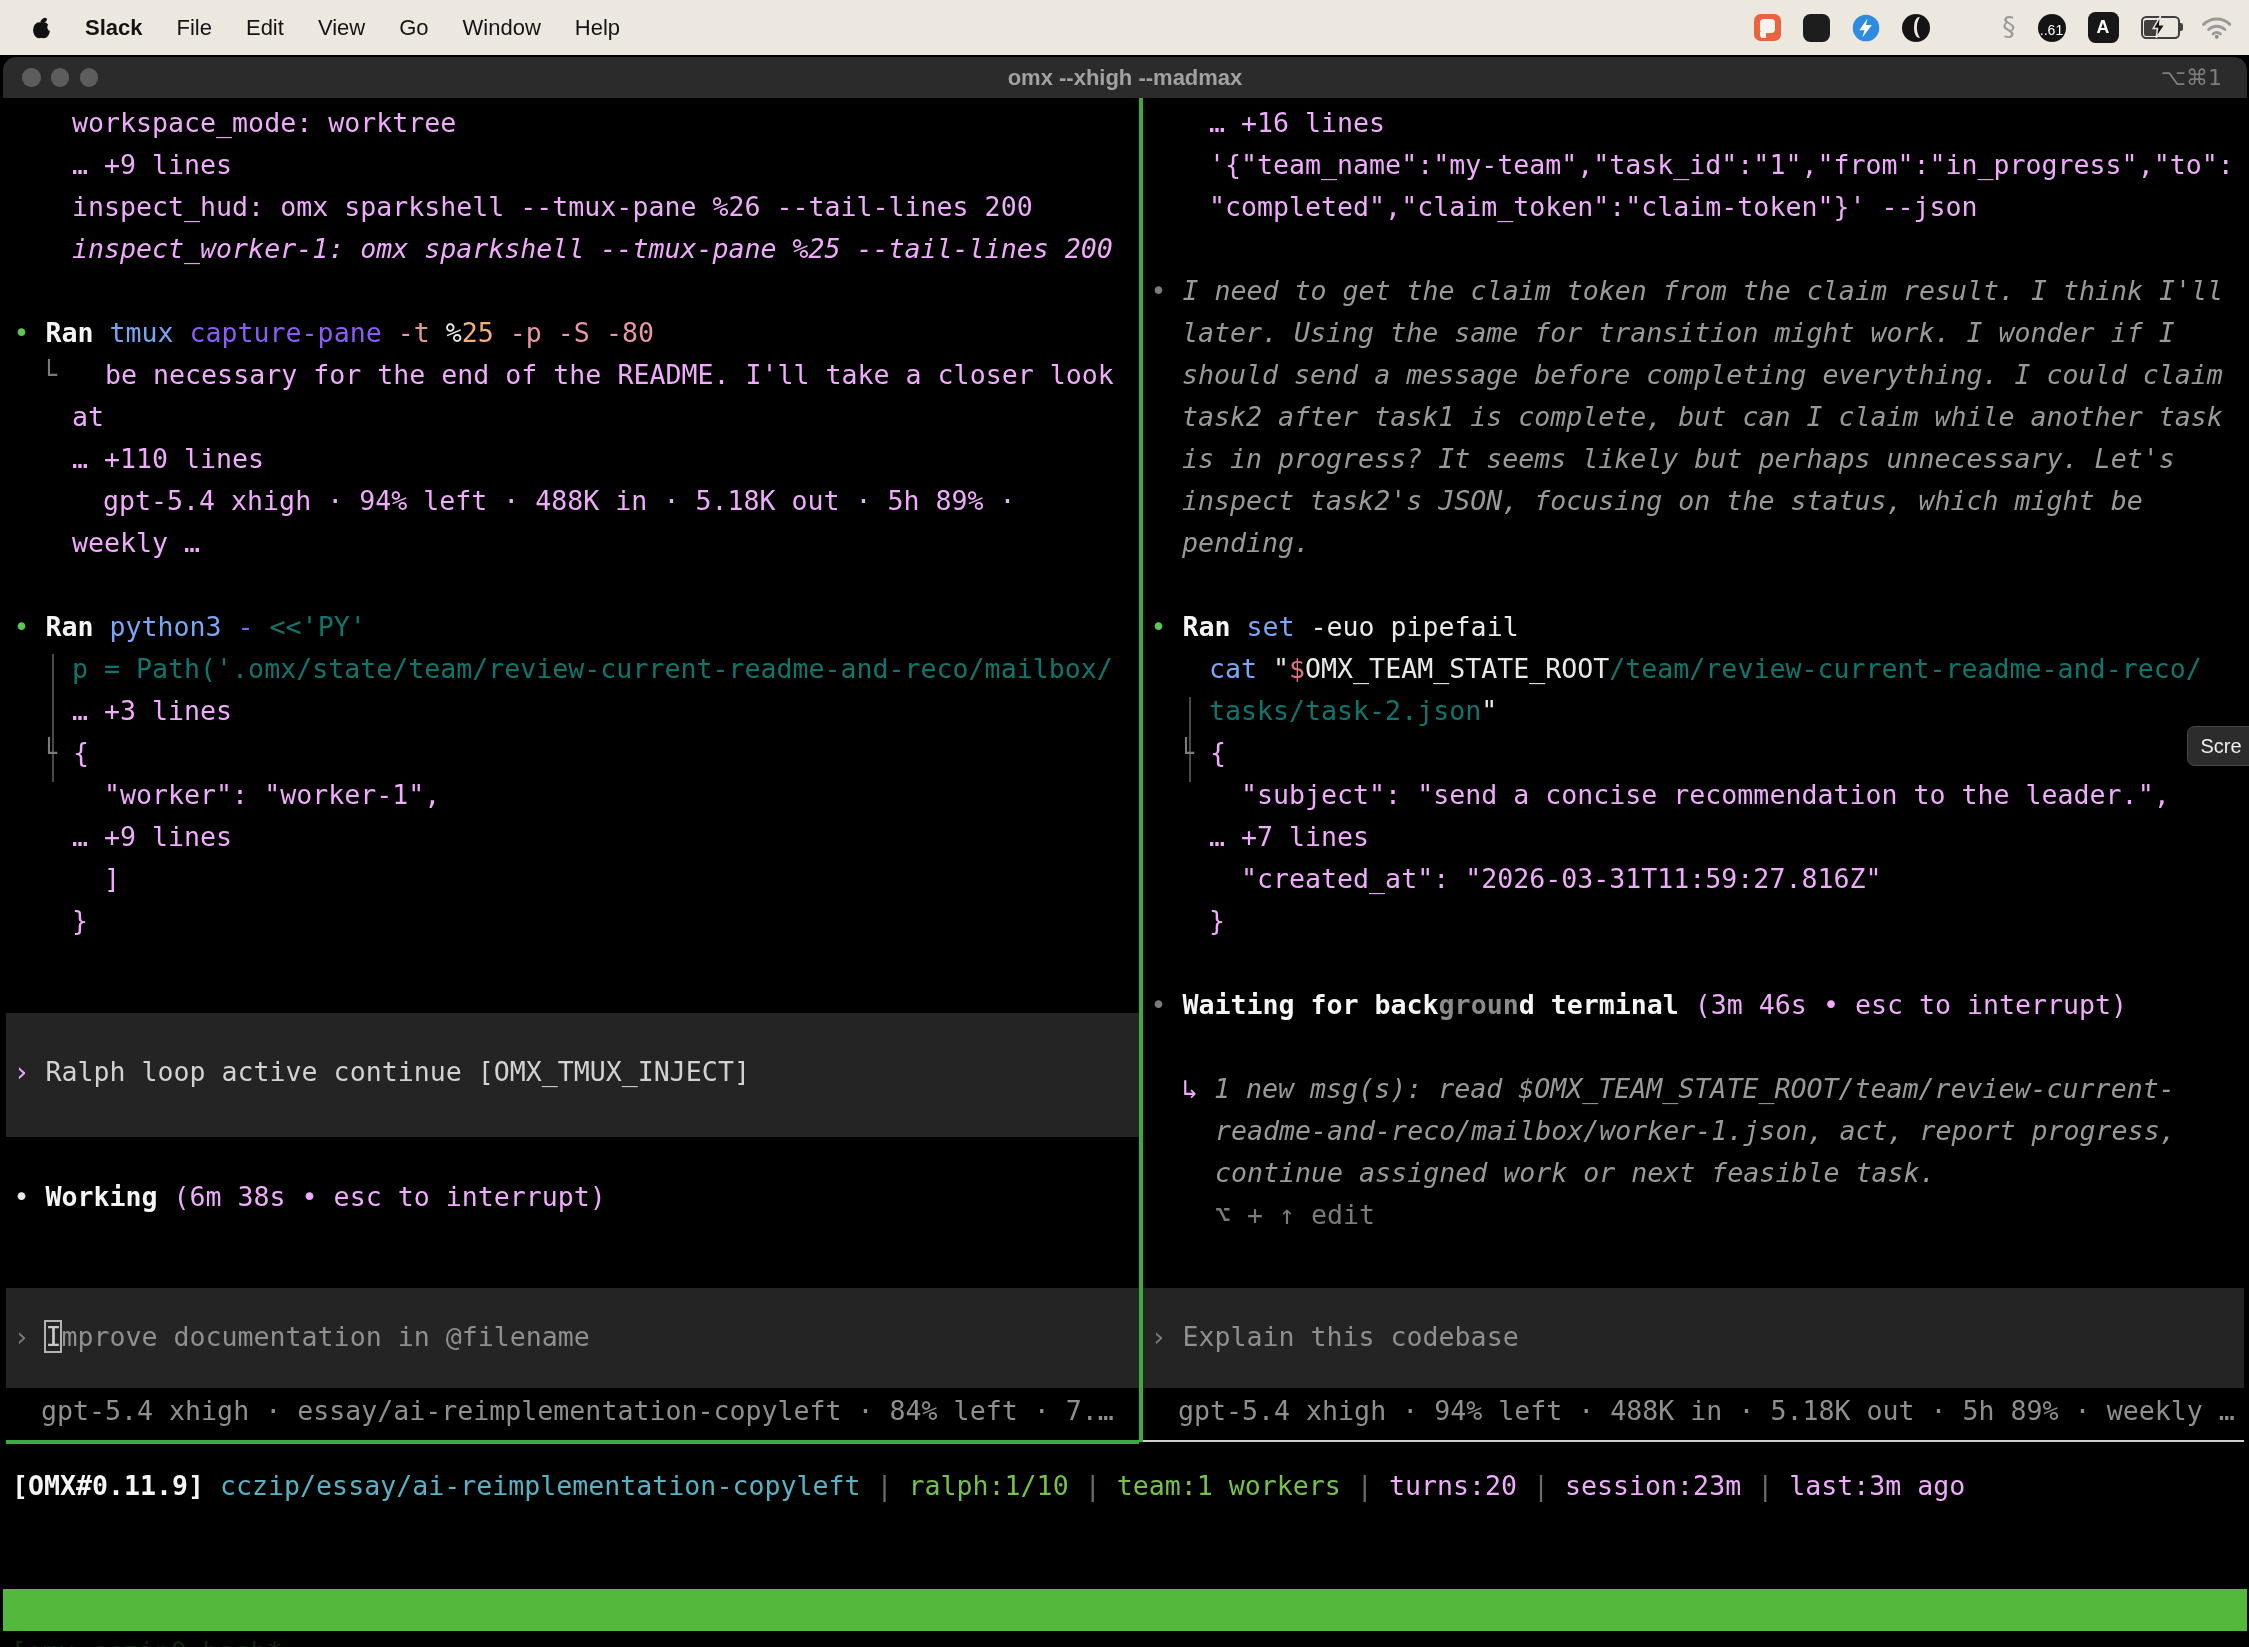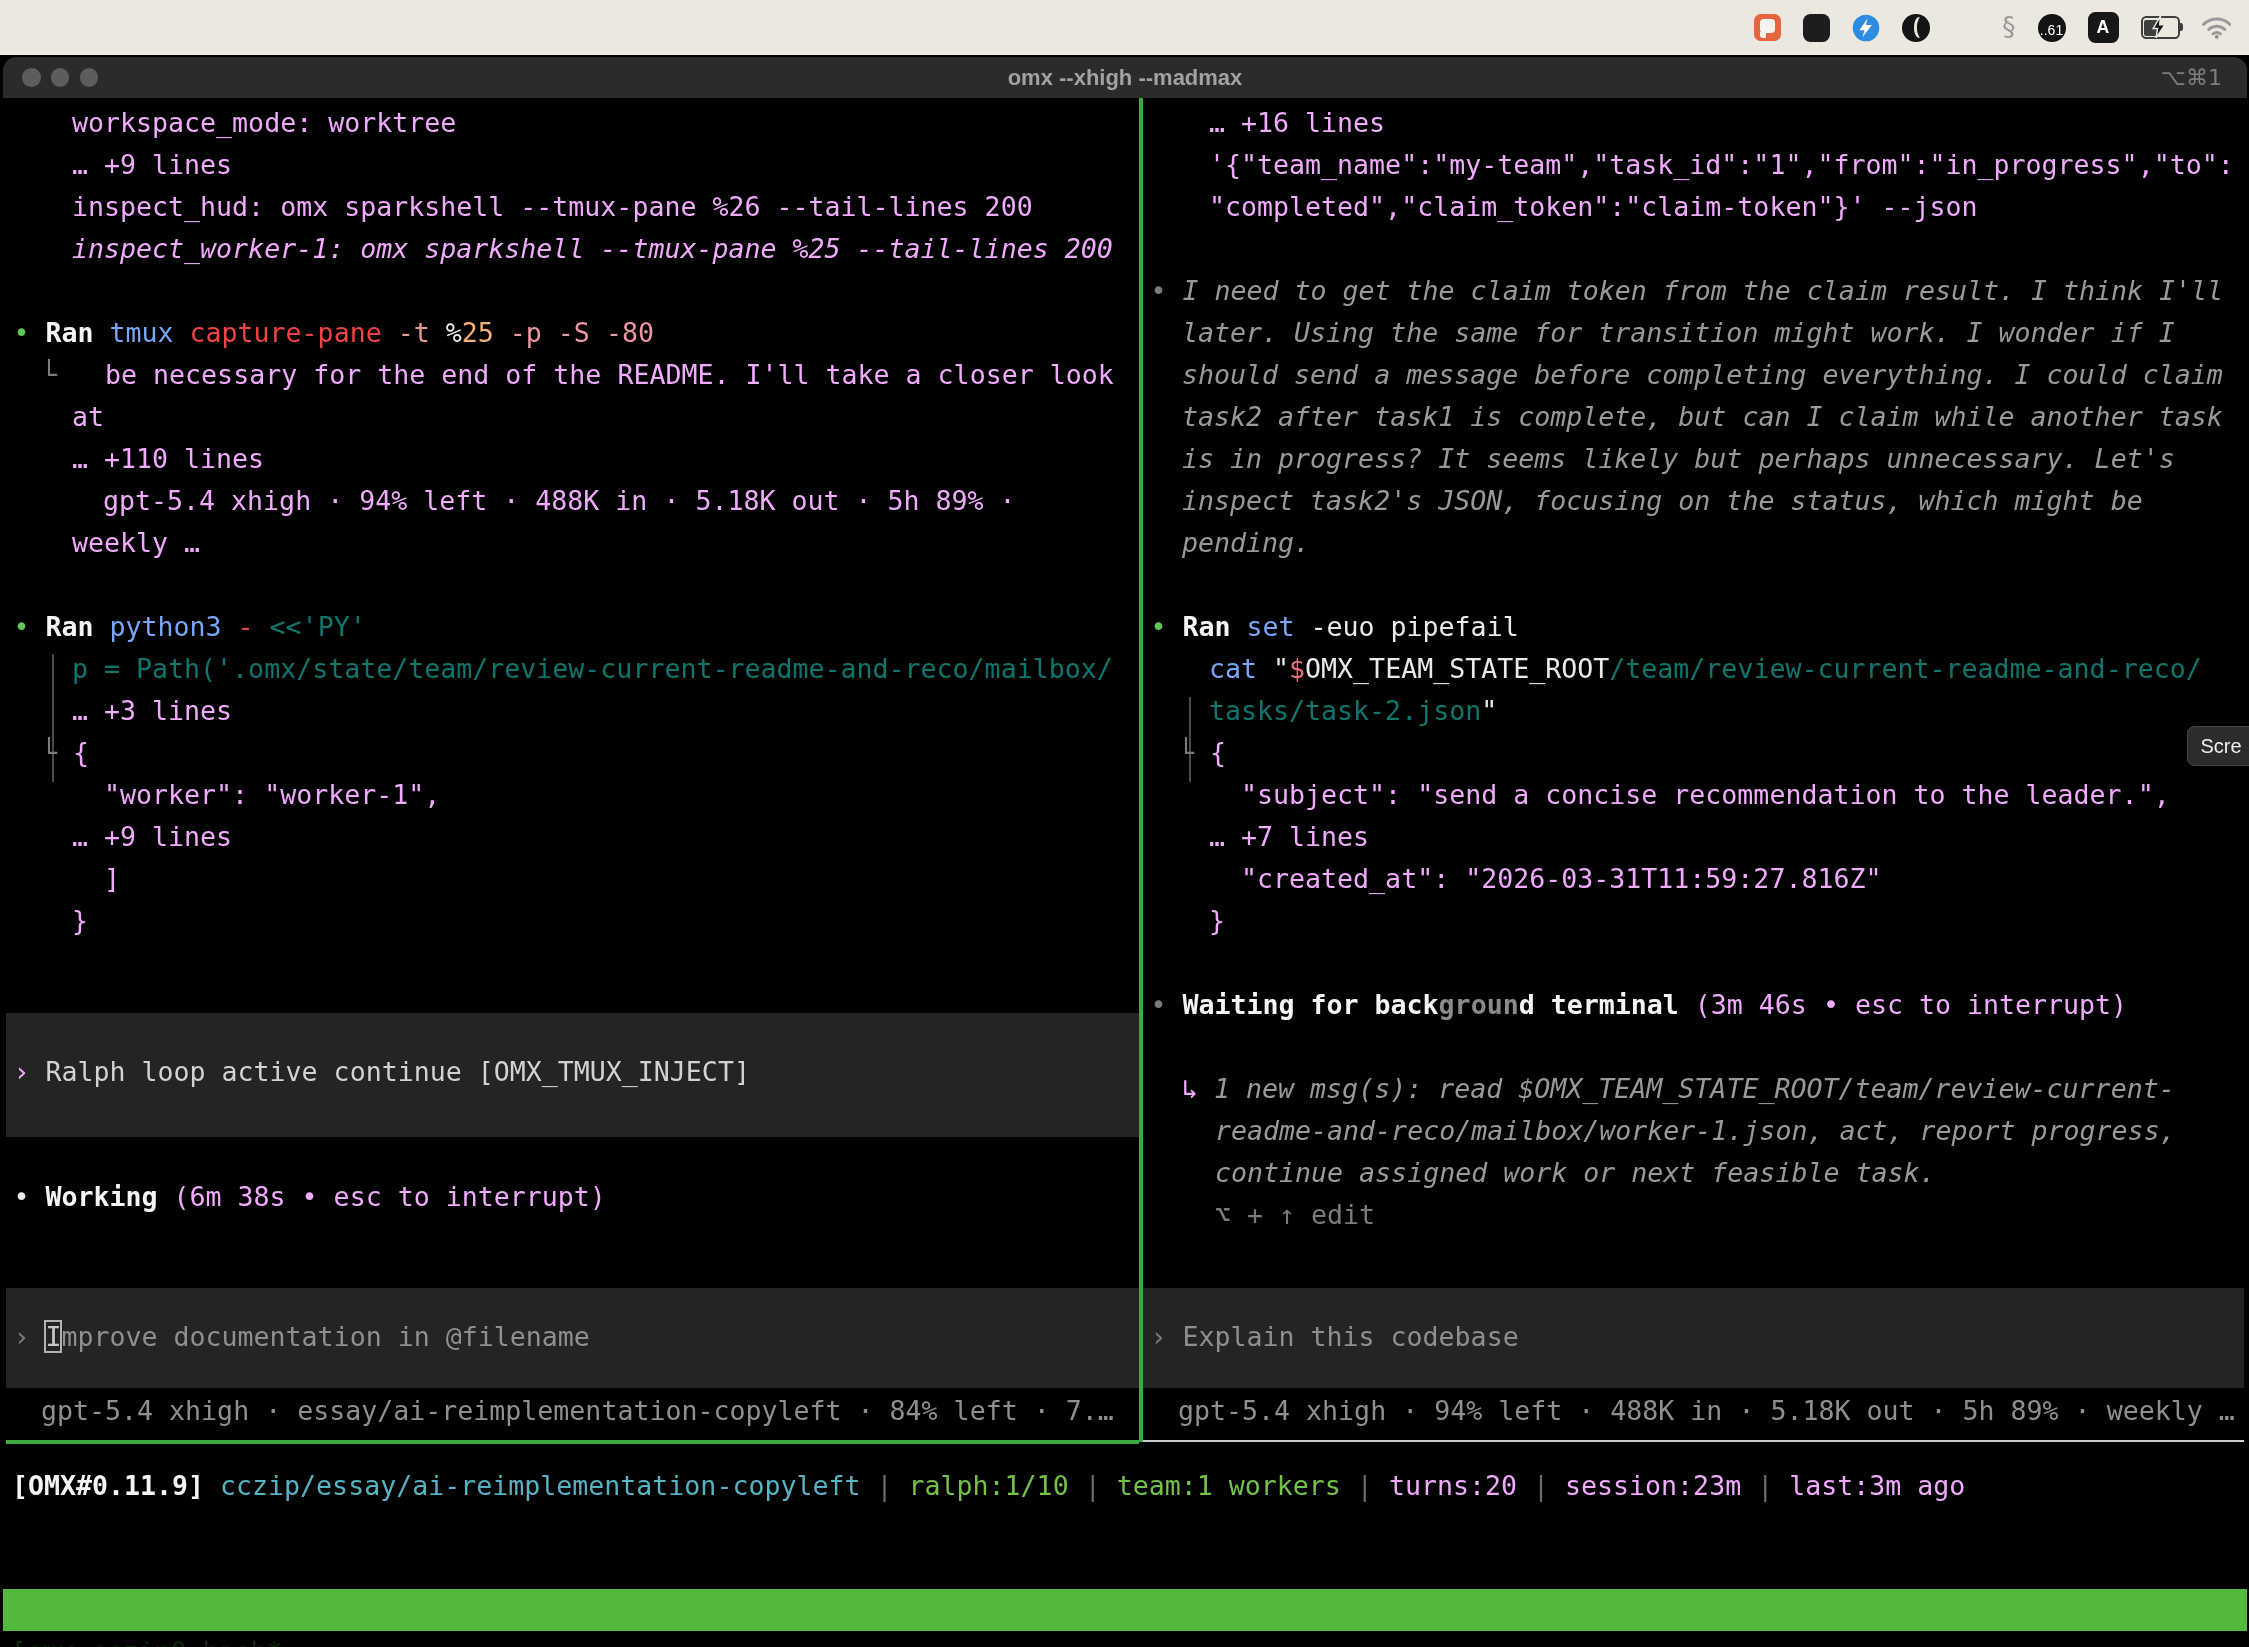--- a/index.html
+++ b/index.html
@@ -100,6 +100,23 @@
 <body>
 
 <div class="menubar">
+  <div class="left">
+    <span class="mi">
+      <svg width="19" height="22" viewBox="0 0 26 30">
+        <ellipse cx="16" cy="5" rx="5" ry="3" transform="rotate(-40 16 5)" fill="#111"></ellipse>
+        <ellipse cx="10" cy="18" rx="8.5" ry="11" fill="#111"></ellipse>
+        <ellipse cx="16" cy="18" rx="8.5" ry="11" fill="#111"></ellipse>
+        <circle cx="26" cy="14" r="5" fill="#ece8e0"></circle>
+      </svg>
+    </span>
+    <span class="appname">Slack</span>
+    <span class="mitem">File</span>
+    <span class="mitem">Edit</span>
+    <span class="mitem">View</span>
+    <span class="mitem">Go</span>
+    <span class="mitem">Window</span>
+    <span class="mitem">Help</span>
+  </div>
   <div class="right">
     <span class="mi ic-slackbadge"></span>
     <span class="mi ic-kbgrid">

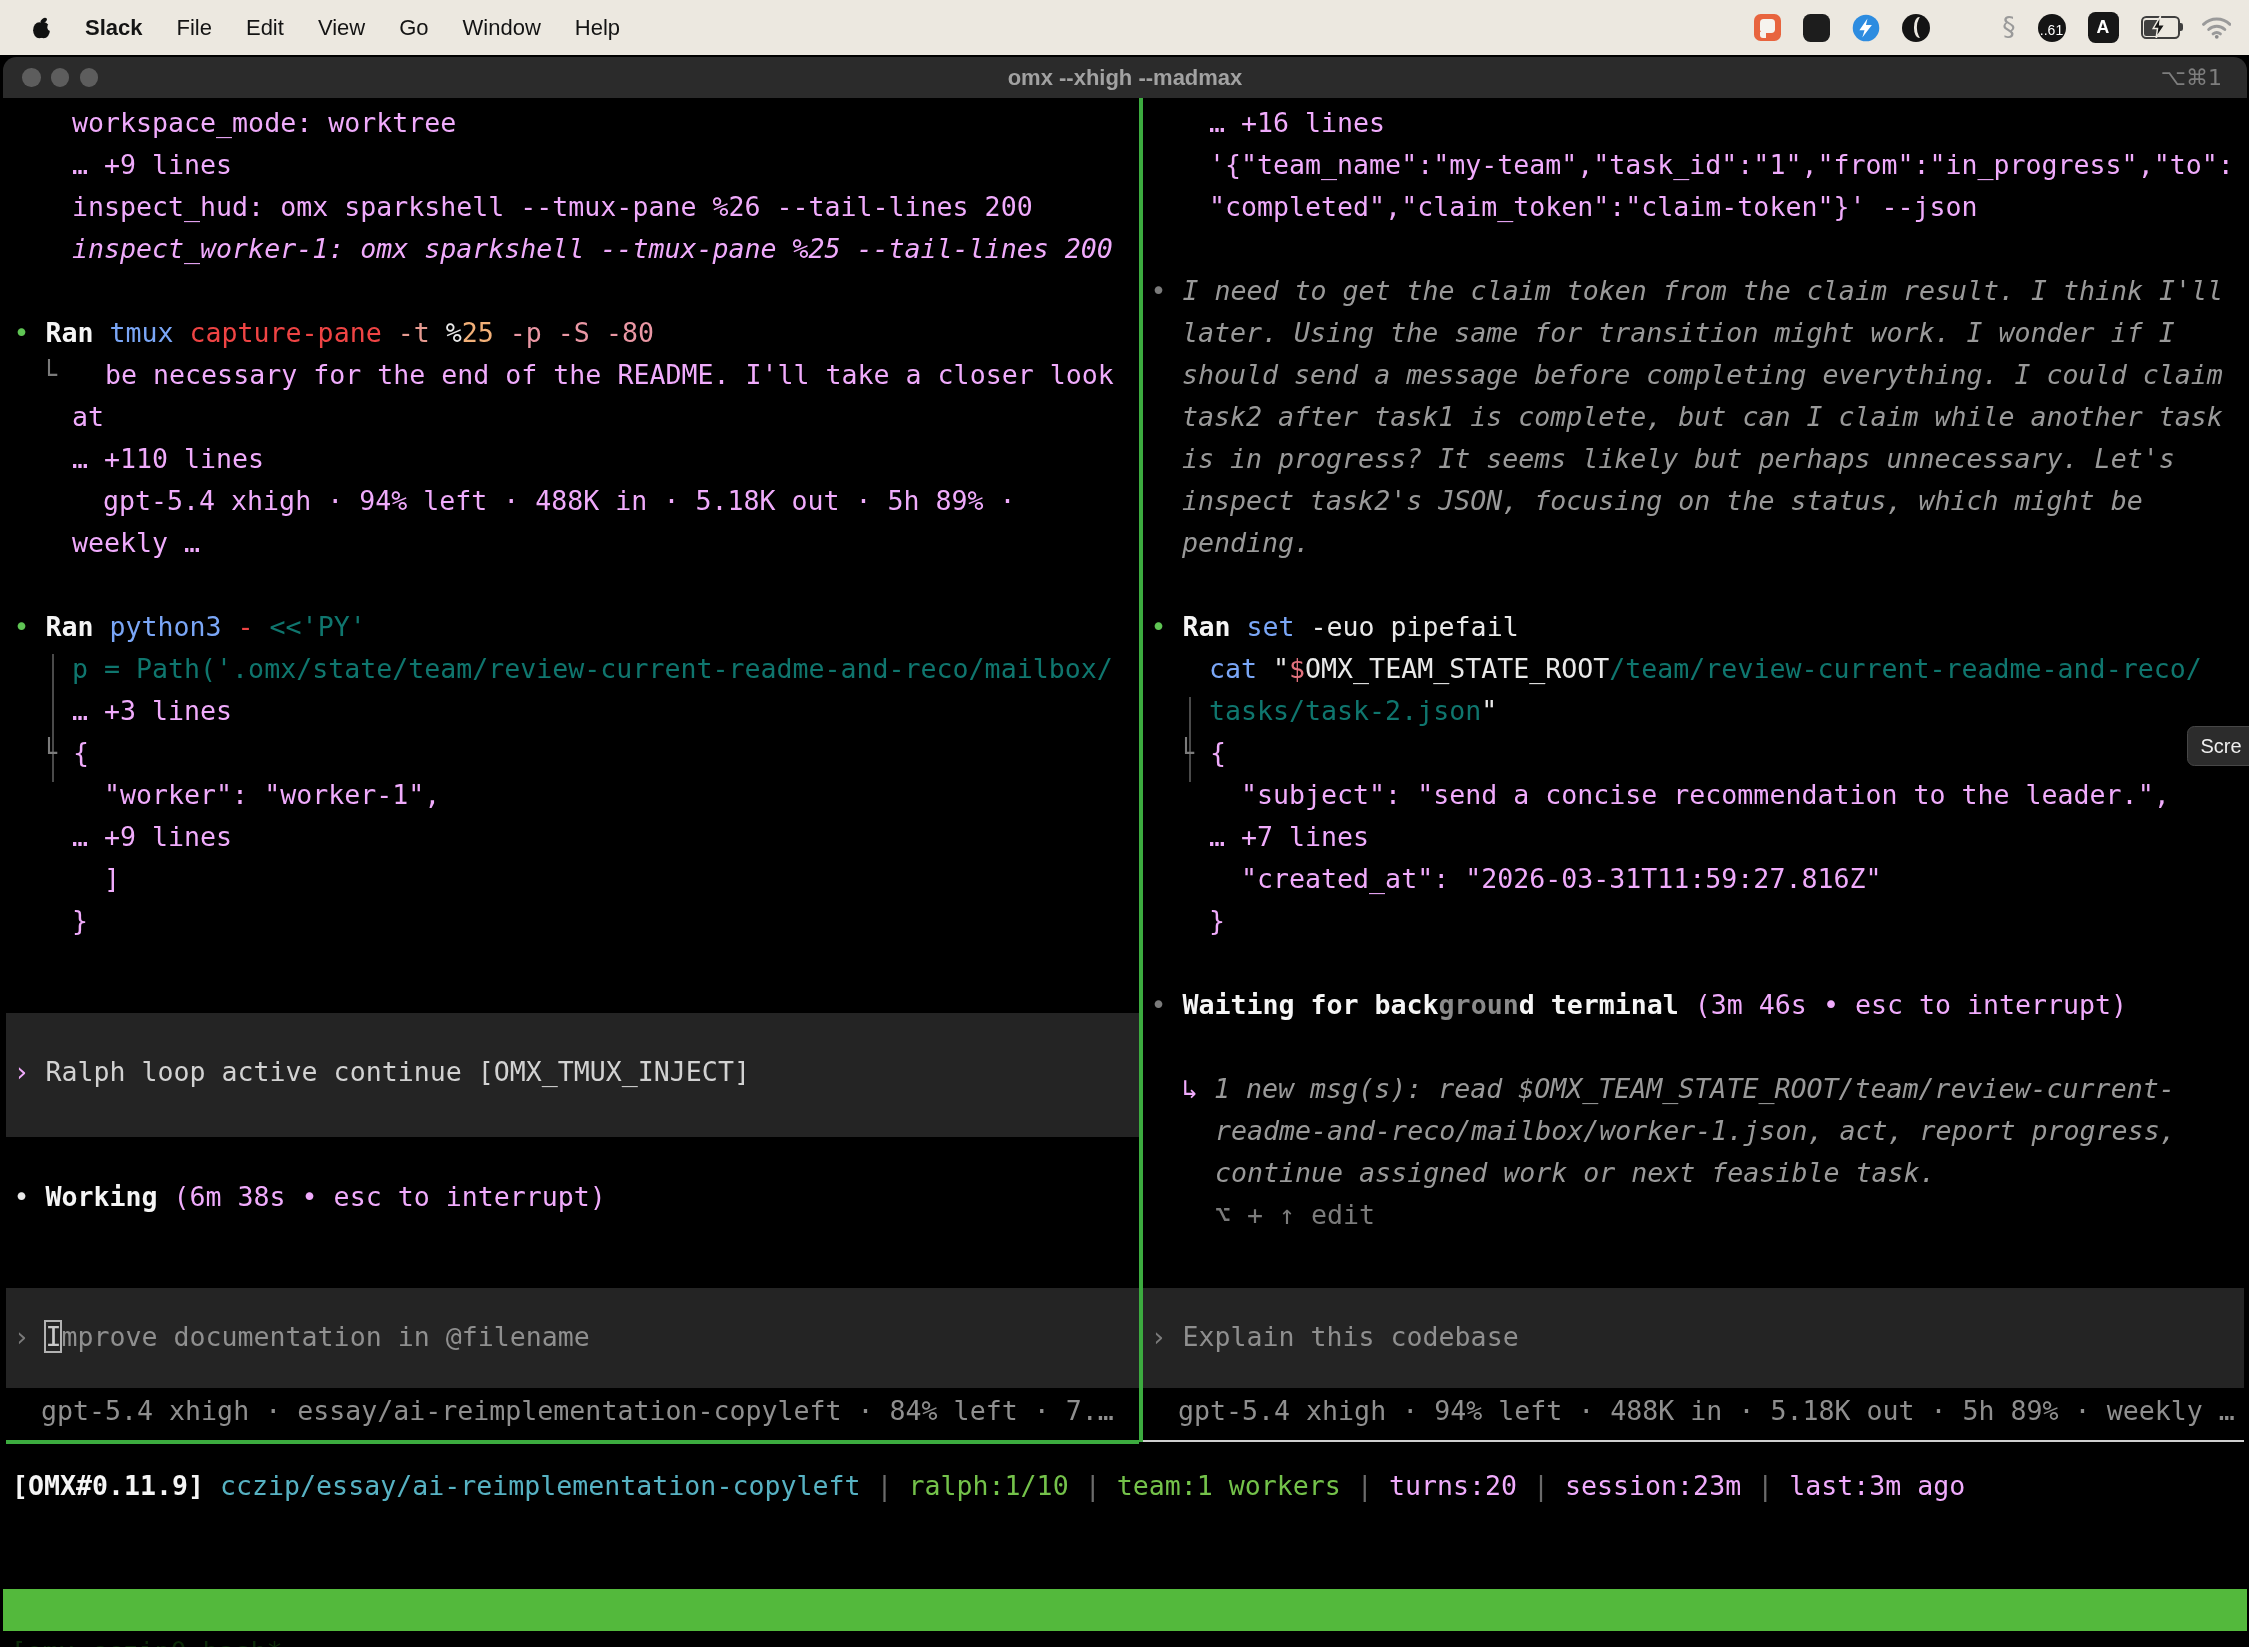--- a/index.html
+++ b/index.html
@@ -67,7 +67,7 @@
   .s-b{color:#f5f5f5;font-weight:700;}
   .s-gn{color:#5fc554;}
   .s-bl{color:#7aa6f6;}
-  .s-lv{color:#ef4444;}
+  .s-lv{color:#8b5cf6;}
   .s-sa{color:#e69a90;}
   .s-ro{color:#ea97a4;}
   .s-or{color:#f2b078;}

